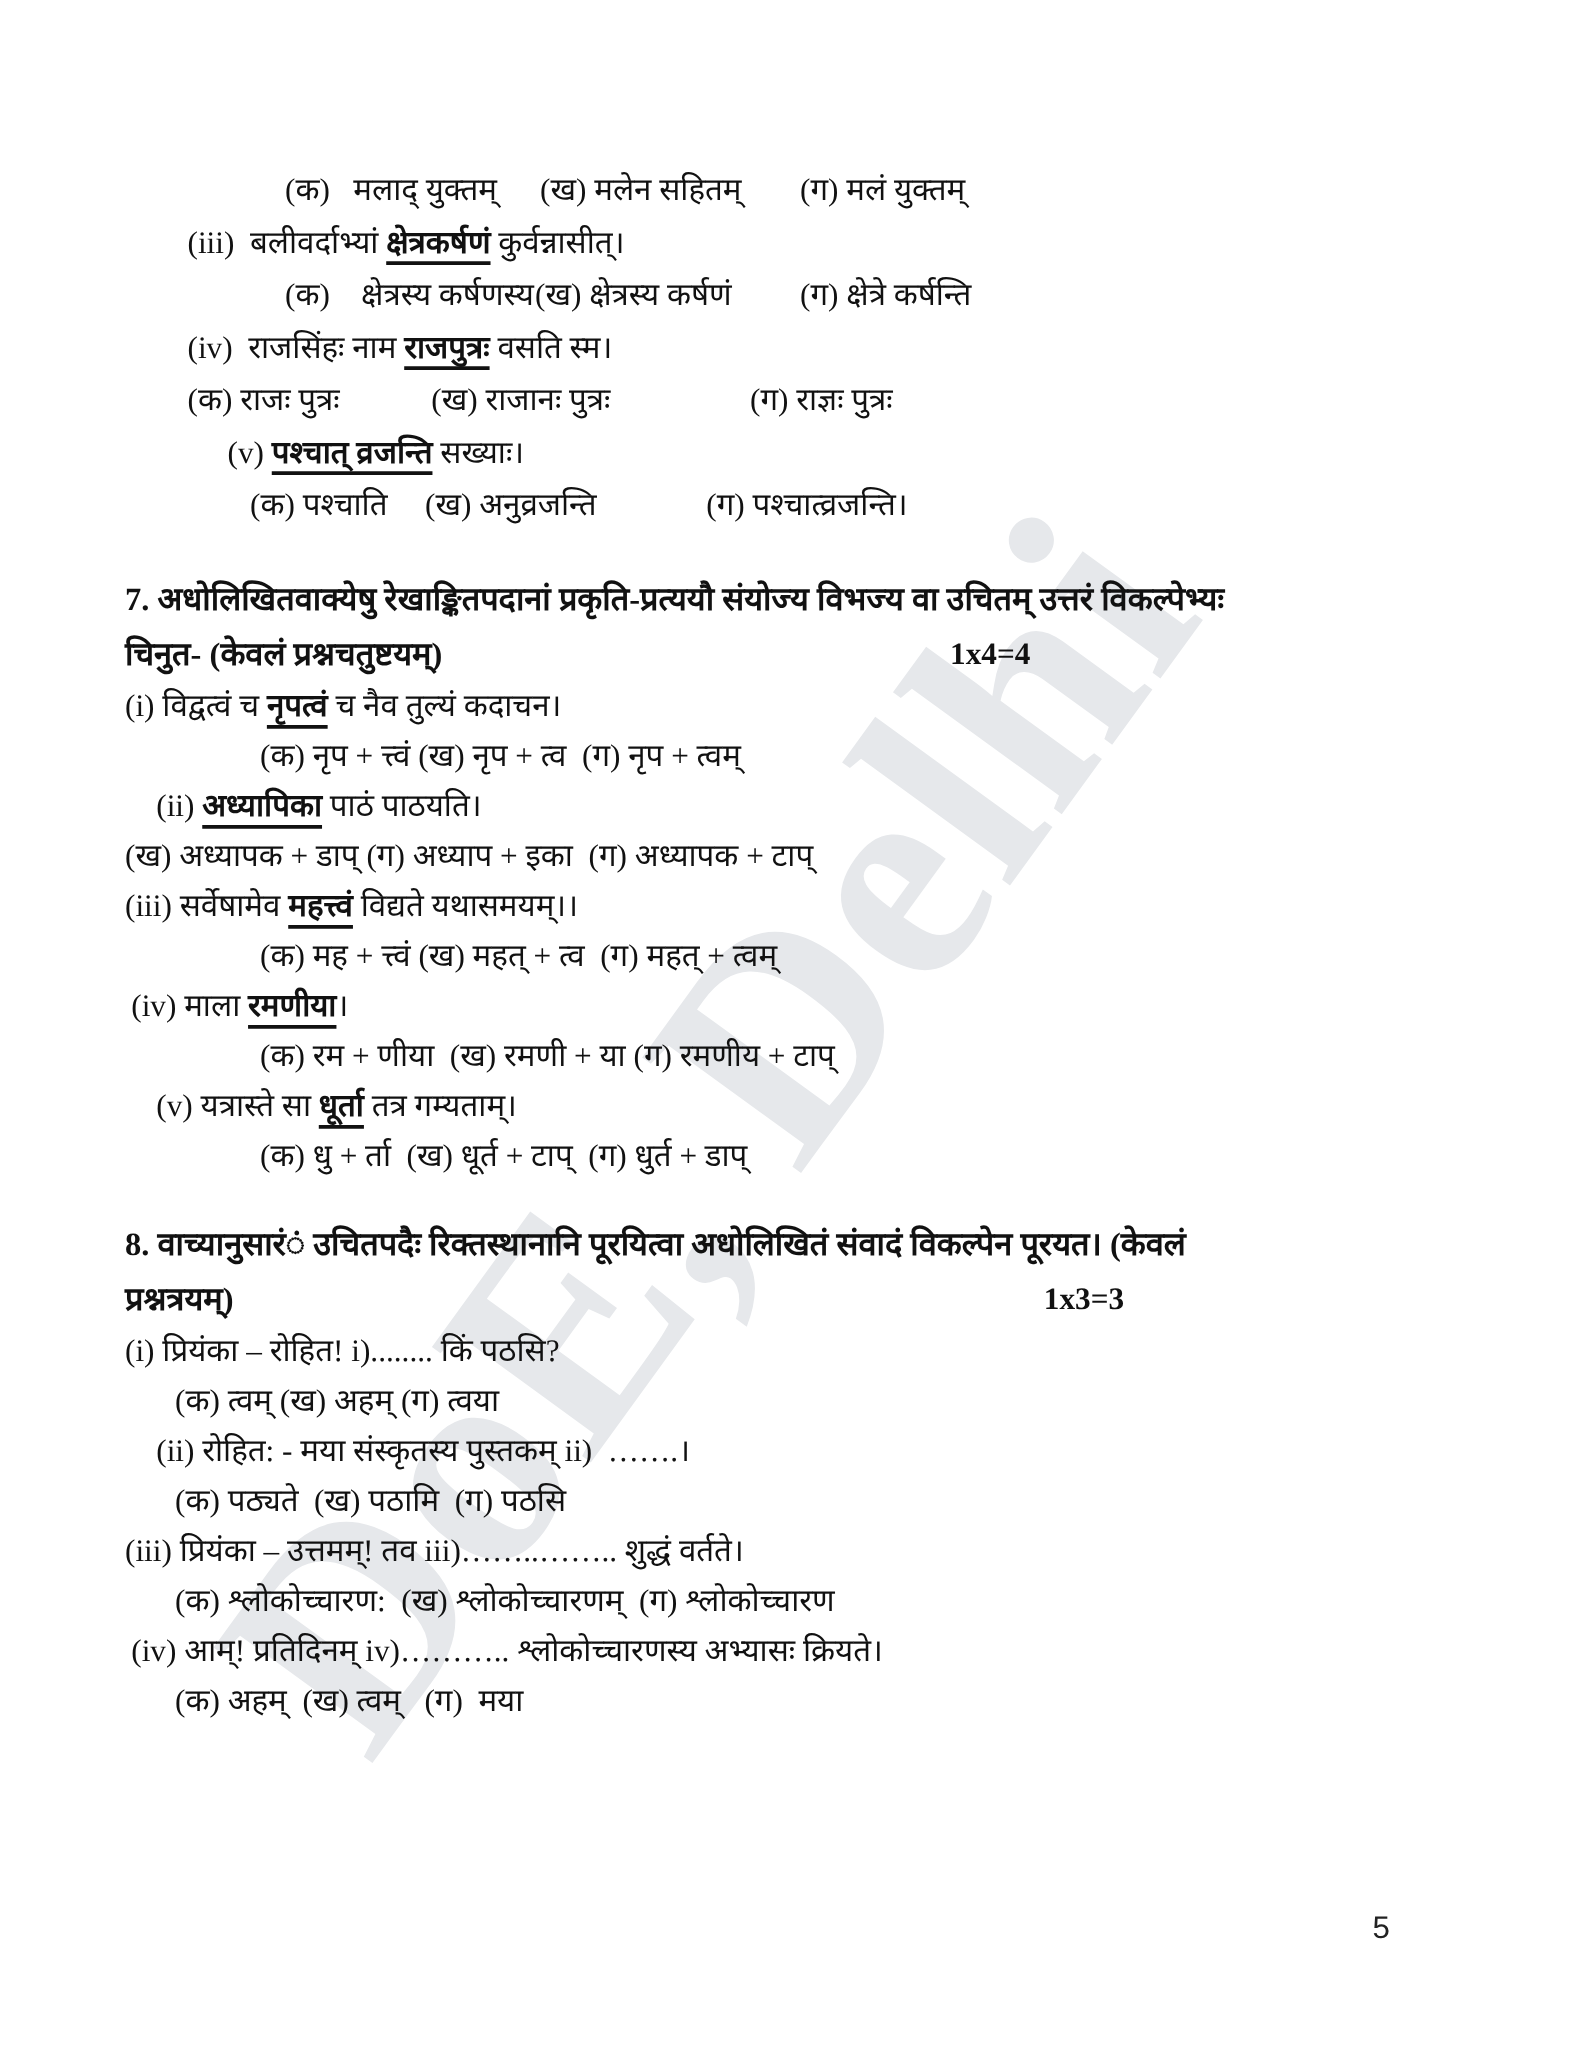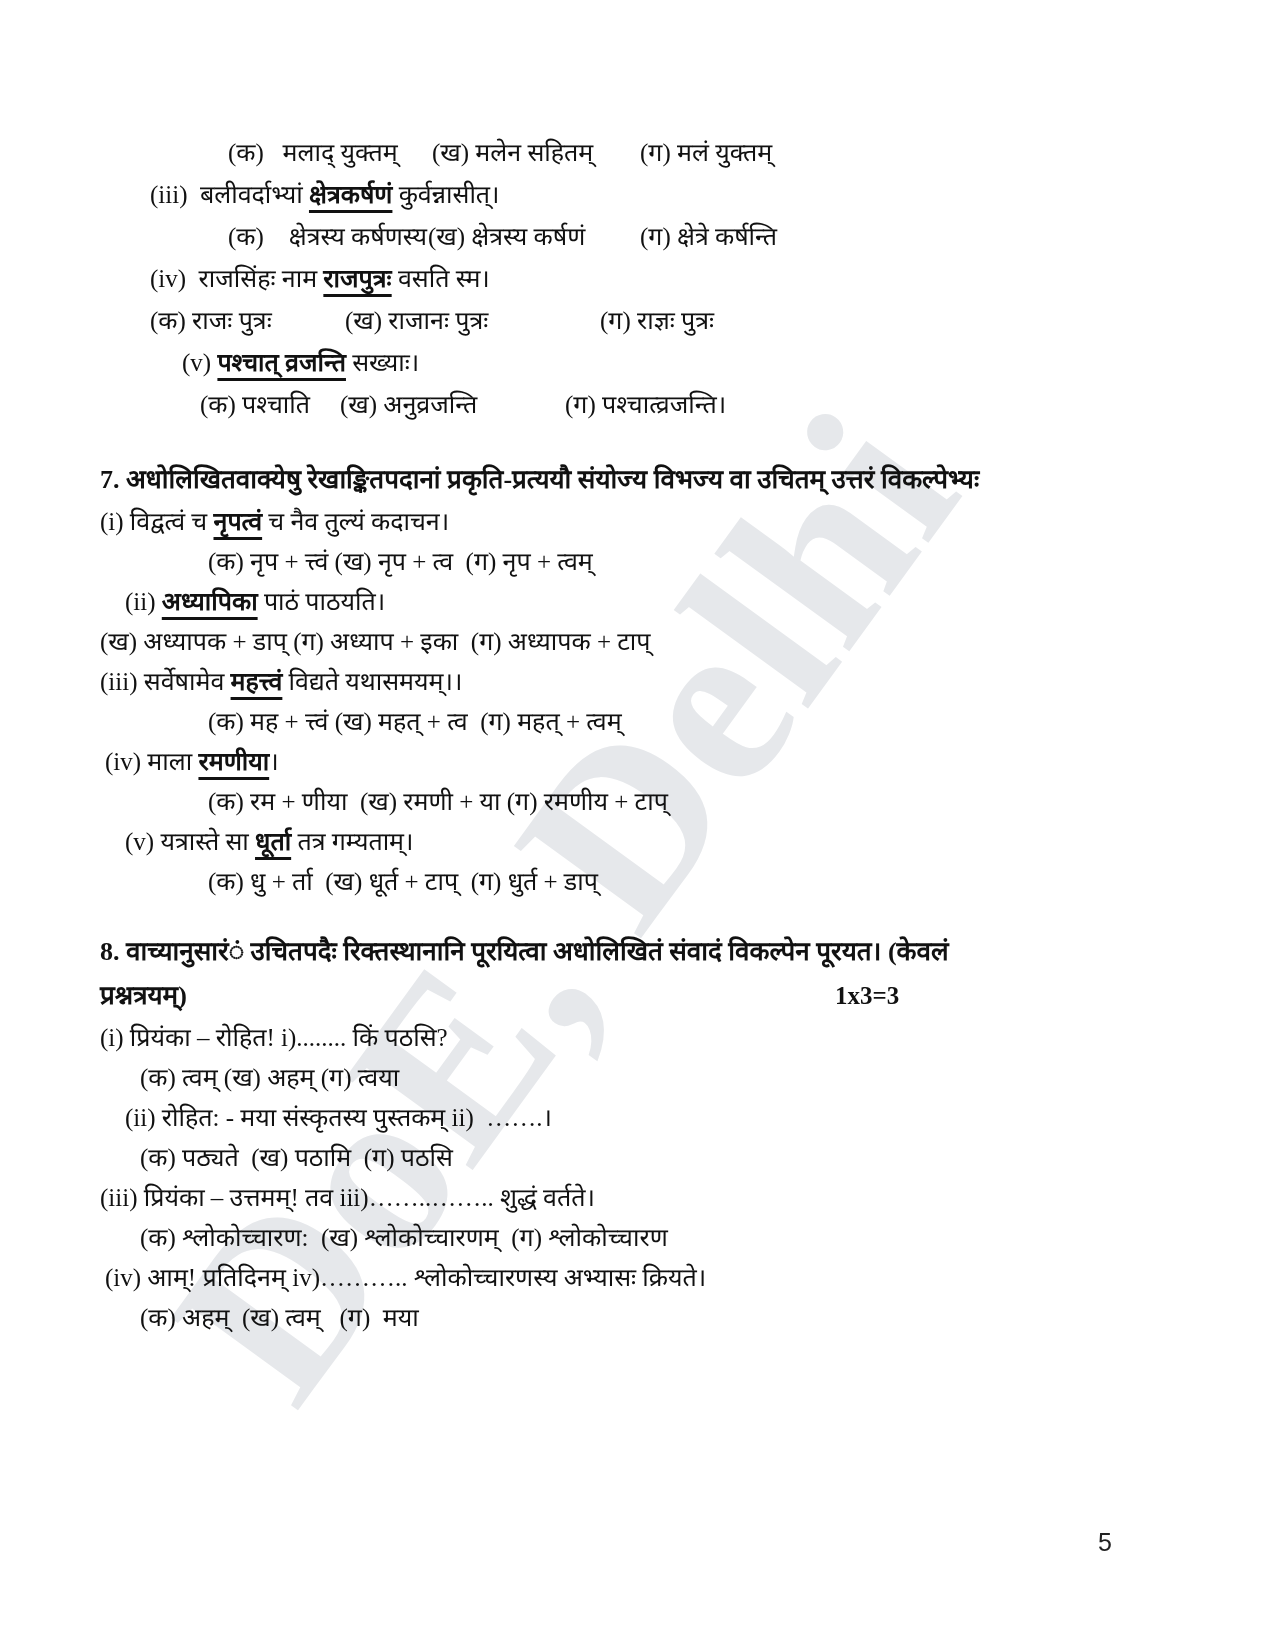--- a/index.html
+++ b/index.html
@@ -116,6 +116,7 @@
 
     <div>
       <div class="heading mt-sec7">7. अधोलिखितवाक्येषु रेखाङ्कितपदानां प्रकृति-प्रत्ययौ संयोज्य विभज्य वा उचितम् उत्तरं विकल्पेभ्यः</div>
+      <div class="heading"><span>चिनुत- (केवलं प्रश्नचतुष्टयम्)</span><span class="marks marks-q7">1x4=4</span></div>
 
       <div class="line"><span>(i) विद्वत्वं च </span><span class="ul">नृपत्वं</span><span> च नैव तुल्यं कदाचन।</span></div>
       <div class="line ind208">(क) नृप + त्त्वं (ख) नृप + त्व  (ग) नृप + त्वम्</div>

